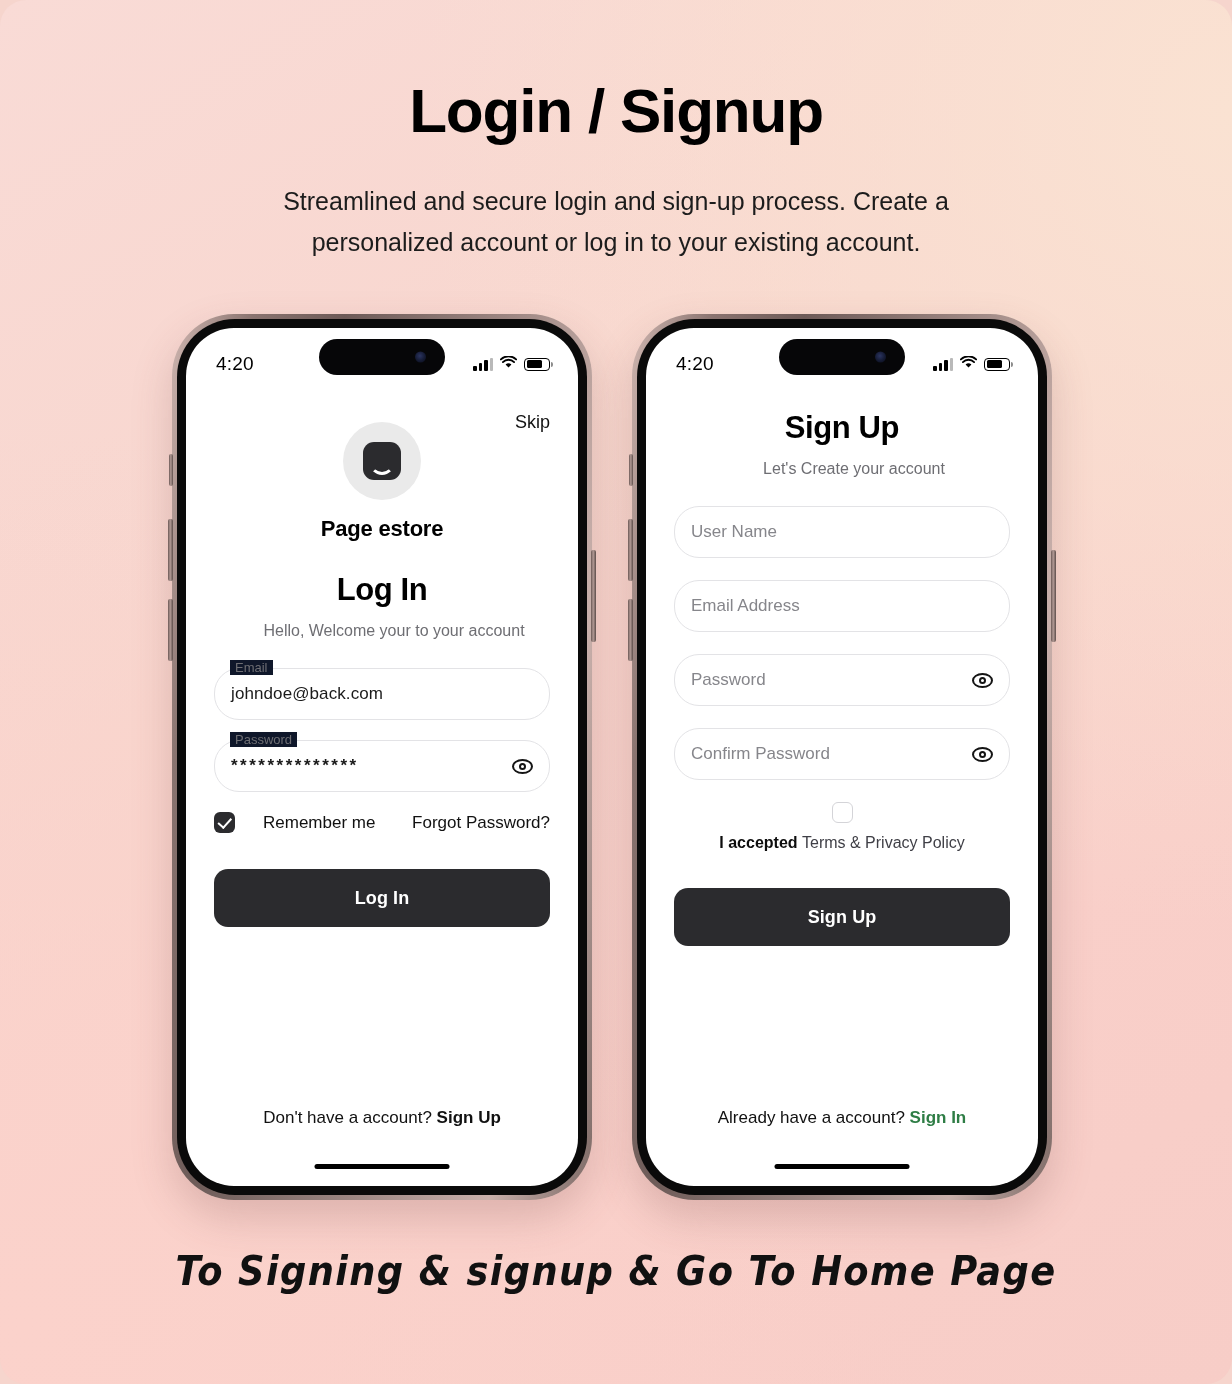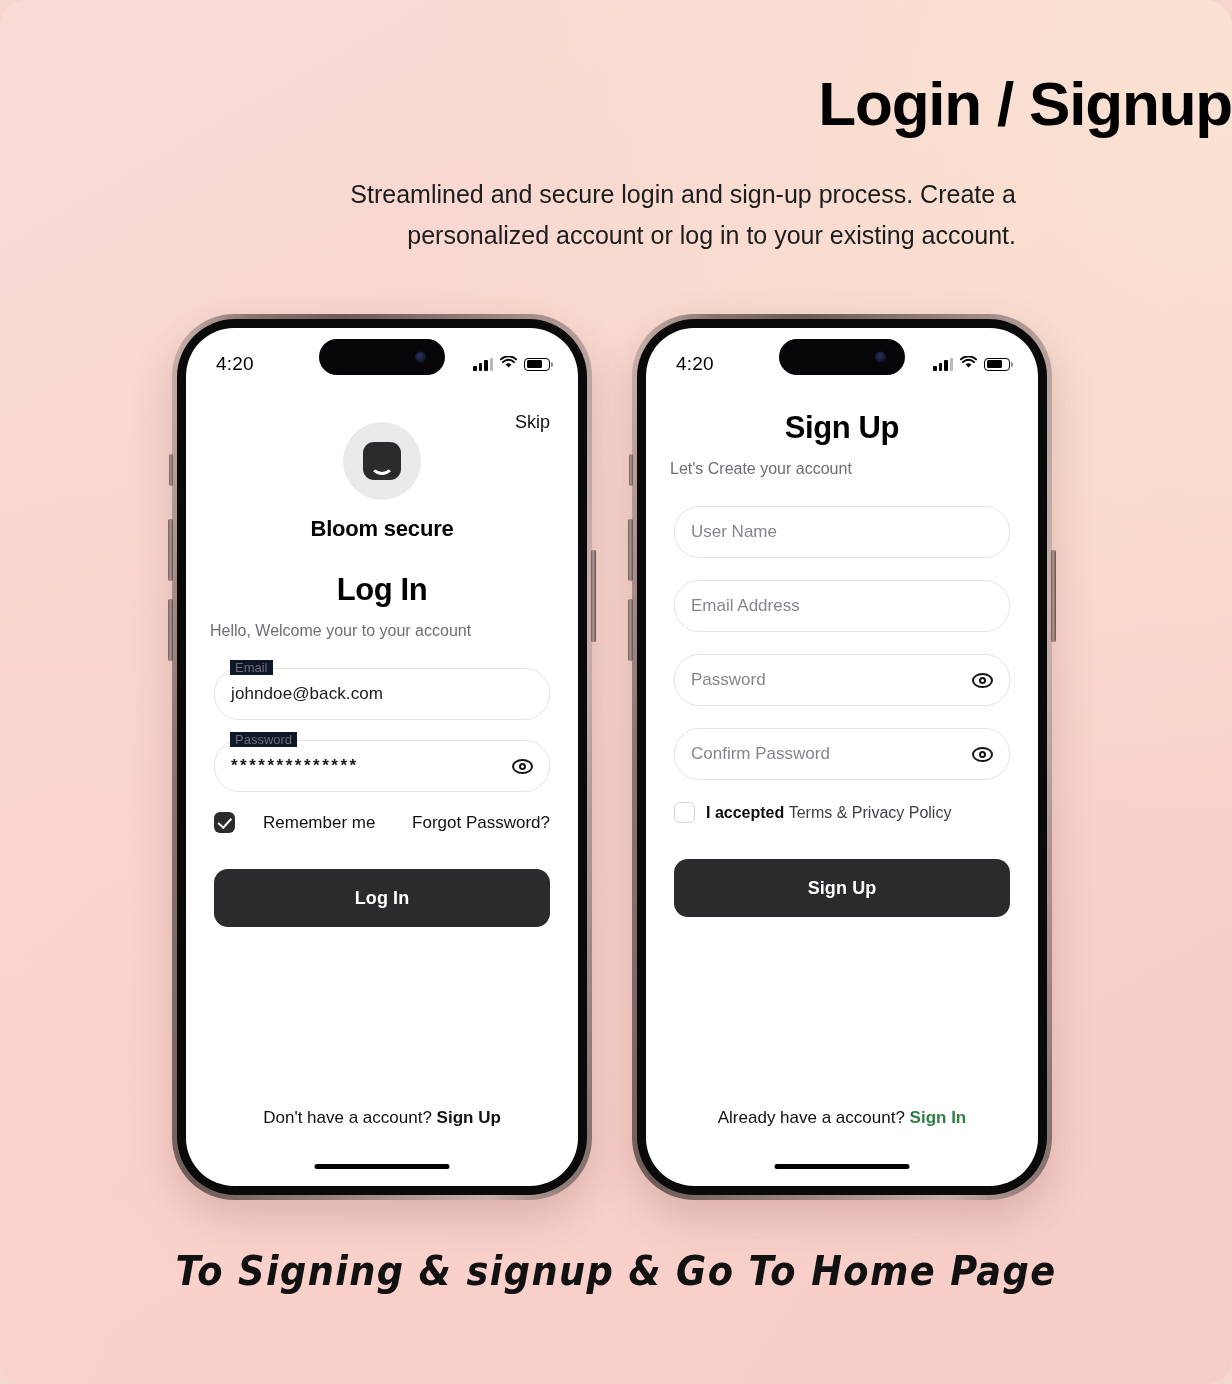--- a/index.html
+++ b/index.html
@@ -29,7 +29,7 @@
   }
 
   
-  .header { position: absolute; left: 0; right: 0; top: 9px; text-align: right; }
+  .header { position: absolute; left: 0; right: 0; top: 16px; text-align: center; }
 
   .page-title {
     margin-top: 62px;

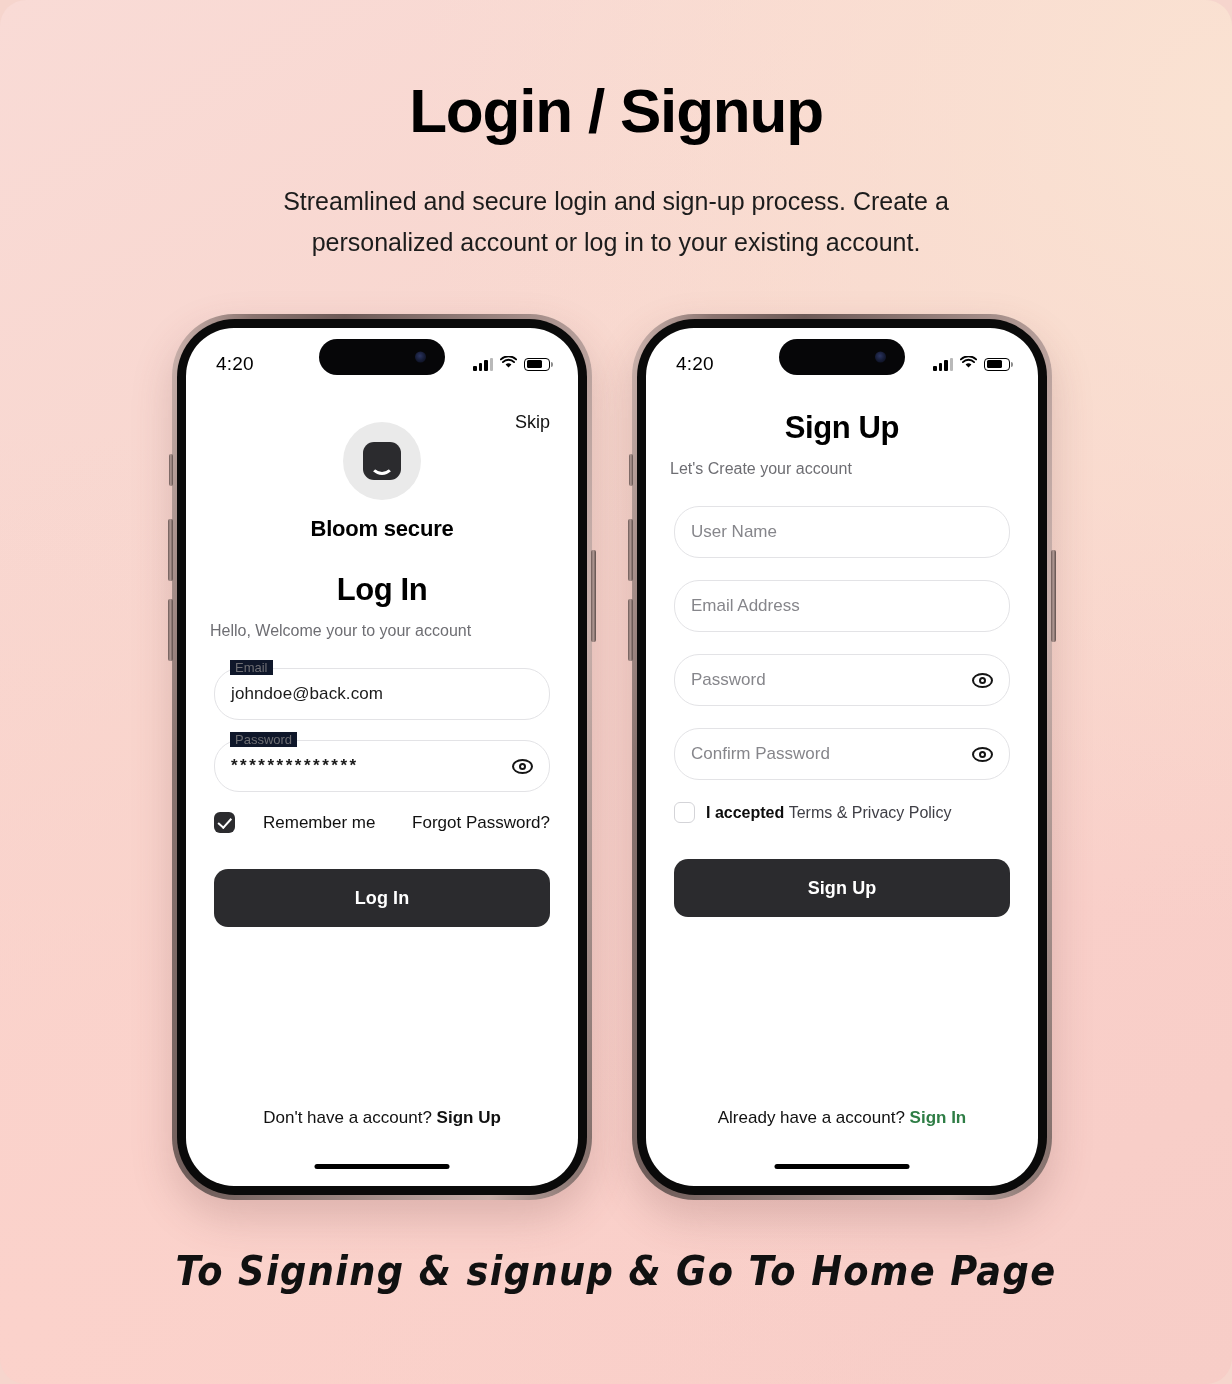--- a/index.html
+++ b/index.html
@@ -246,6 +246,7 @@
 
   .screen-subtitle {
     margin-top: 14px;
+    text-align: center;
     font-size: 16px;
     color: #6e6e73;
     margin-left: 24px;

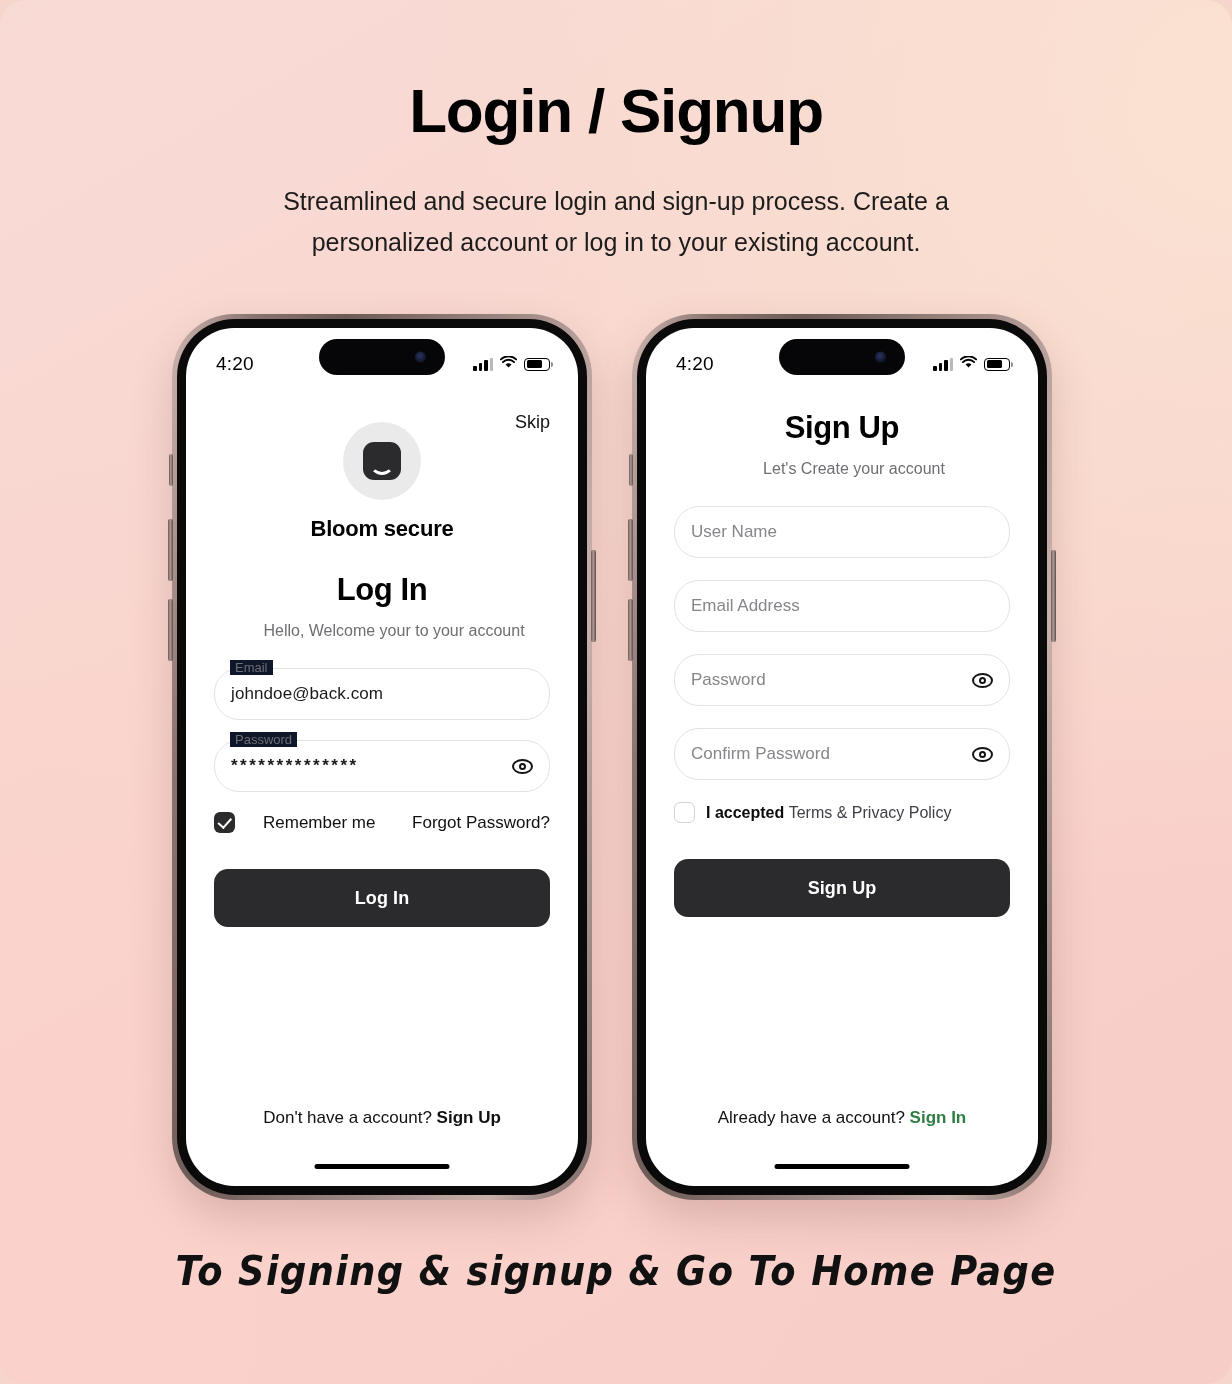--- a/index.html
+++ b/index.html
@@ -442,7 +442,7 @@
             <div class="bag-icon"></div>
           </div>
 
-          <div class="brand-name">Bloom secure</div>
+          <div class="brand-name">Page estore</div>
 
           <div class="screen-title login">Log In</div>
           <div class="screen-subtitle">Hello, Welcome your to your account</div>

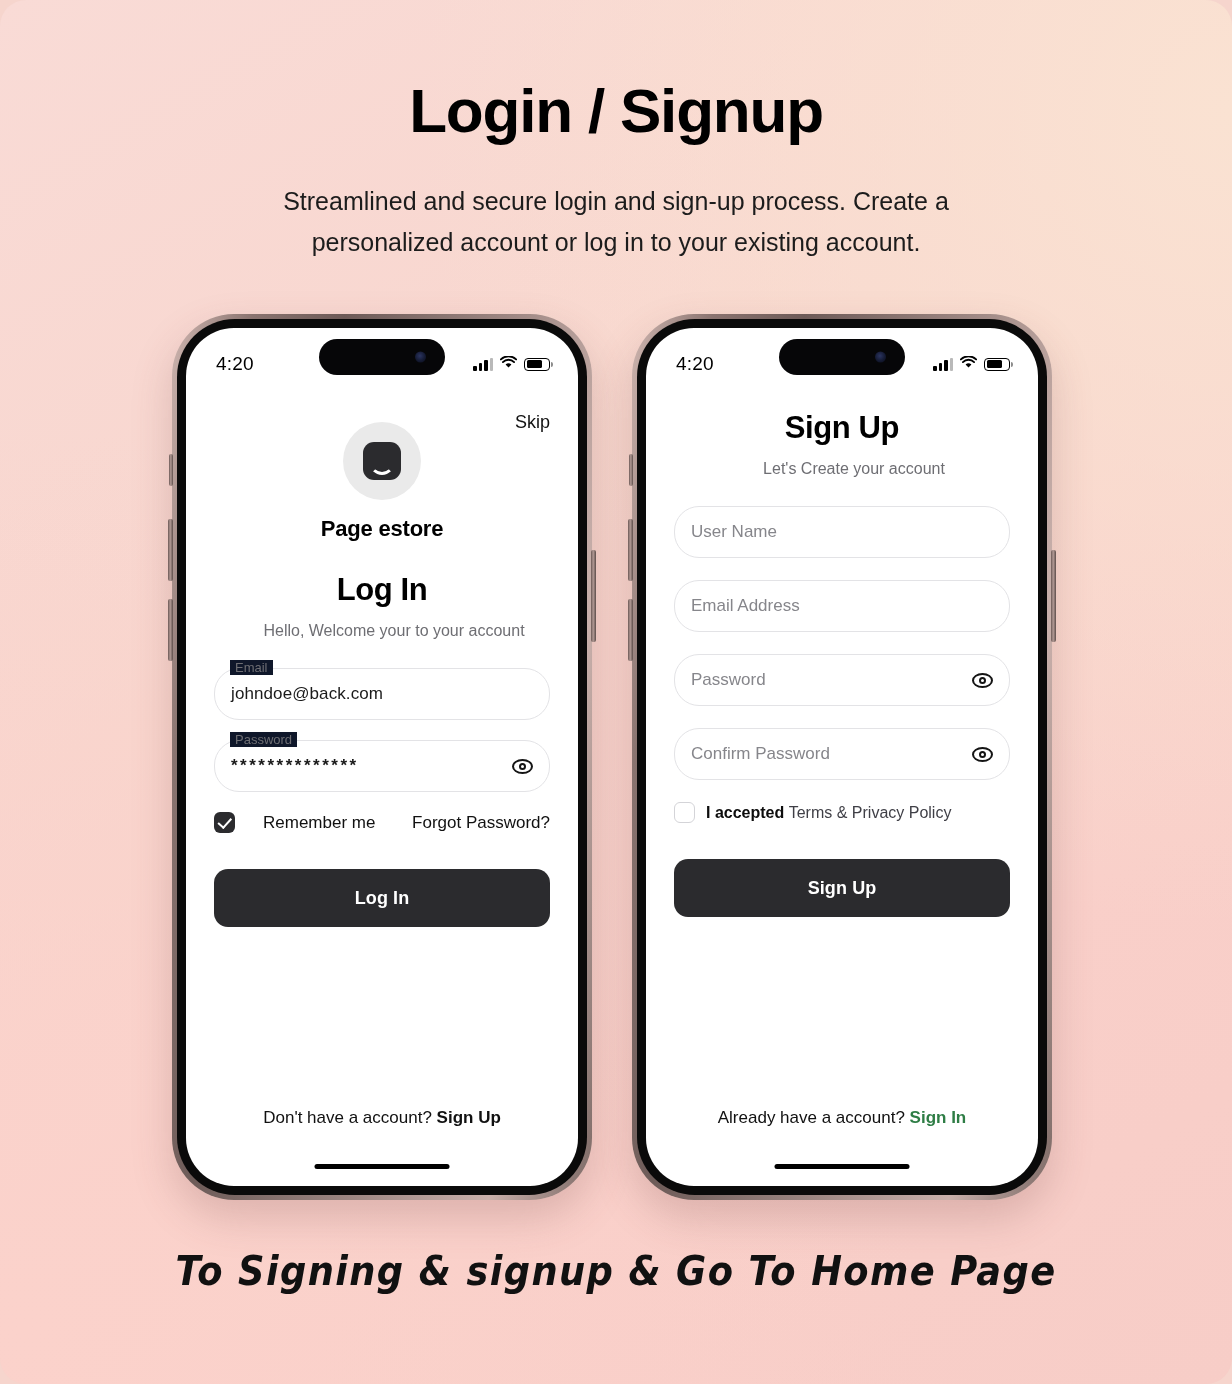--- a/index.html
+++ b/index.html
@@ -355,6 +355,7 @@
     gap: 11px;
     padding: 0 28px;
     margin-top: 14px;
+    flex-direction: column;
   }
   .terms-strong { font-size: 16px; color: #0d0d0d; font-weight: 700; }
   .terms-rest   { font-size: 16px; color: #3f3f46; }

